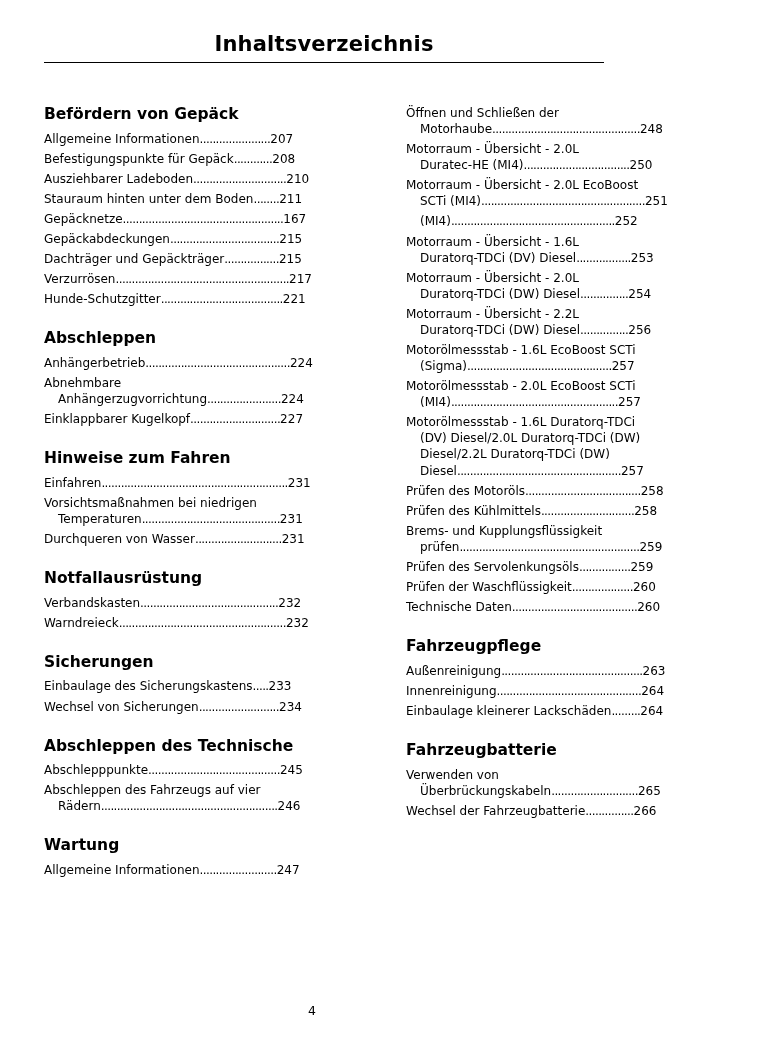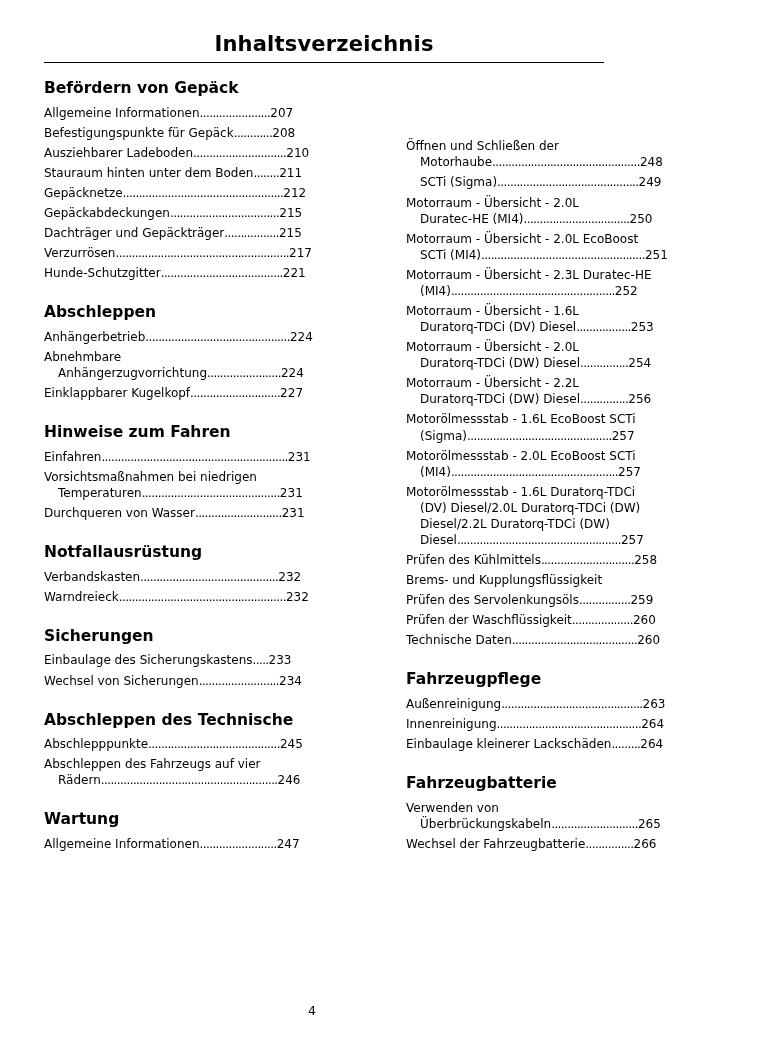--- a/index.html
+++ b/index.html
@@ -38,8 +38,7 @@
   .columns {
     display: flex;
     gap: 34px;
-    margin-top: 16px;
-    align-items: flex-end;
+    margin-top: 42px;
   }
   .col {
     width: 328px;

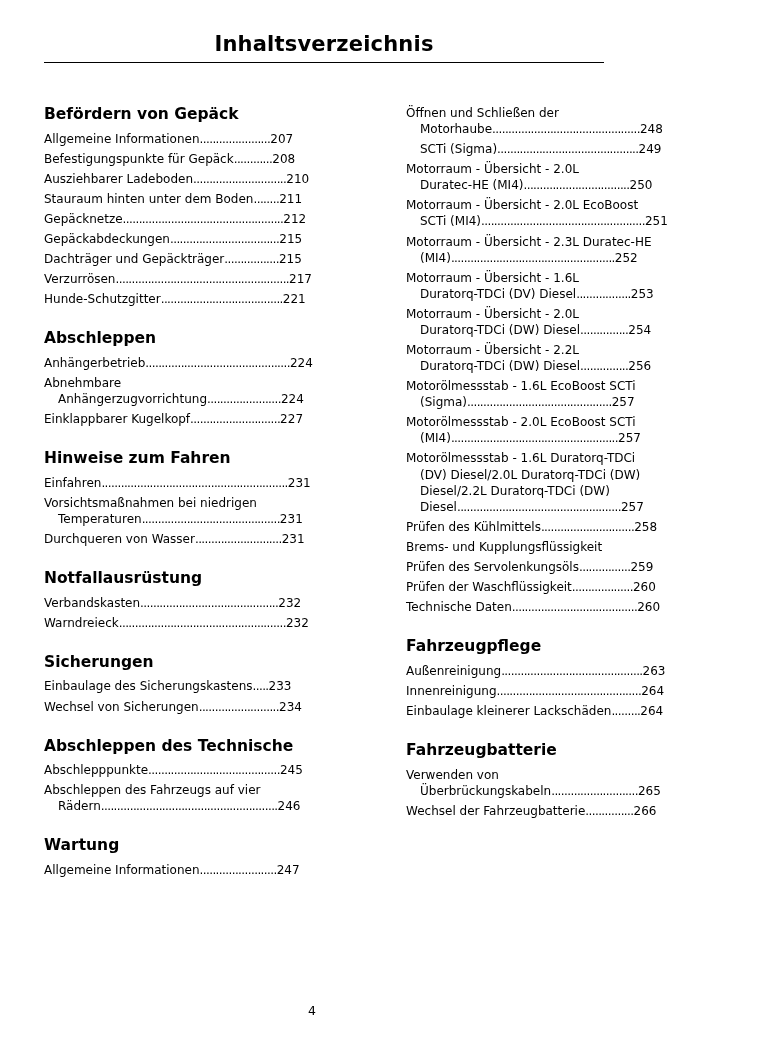--- a/index.html
+++ b/index.html
@@ -138,7 +138,7 @@
     <div class="col" id="col1">
         <div class="section">
           <div class="entry indent"><span class="txt">Öffnen und Schließen der</span><span class="cont">Motorhaube<span class="leader">..............................................</span><span class="pg">248</span></span></div>
-          <div class="entry indent"><span class="cont">SCTi (Sigma)<span class="leader">............................................</span><span class="pg">249</span></span></div>
+          <div class="entry indent"></div>
           <div class="entry indent"><span class="txt">Motorraum - Übersicht - 2.0L</span><span class="cont">Duratec-HE (MI4)<span class="leader">.................................</span><span class="pg">250</span></span></div>
           <div class="entry indent"><span class="txt">Motorraum - Übersicht - 2.0L EcoBoost</span><span class="cont">SCTi (MI4)<span class="leader">...................................................</span><span class="pg">251</span></span></div>
           <div class="entry indent"><span class="txt">Motorraum - Übersicht - 2.3L Duratec-HE</span><span class="cont">(MI4)<span class="leader">...................................................</span><span class="pg">252</span></span></div>

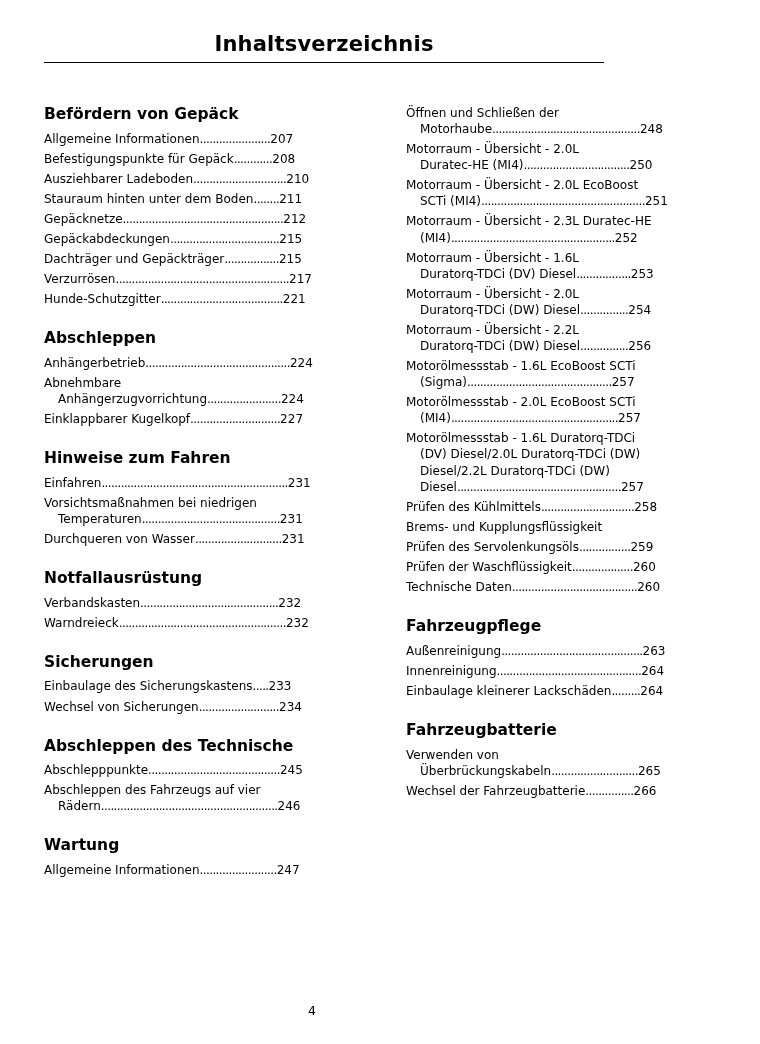--- a/index.html
+++ b/index.html
@@ -97,7 +97,7 @@
           <div class="entry"><span class="txt">Befestigungspunkte für Gepäck</span><span class="leader">............</span><span class="pg">208</span></div>
           <div class="entry"><span class="txt">Ausziehbarer Ladeboden</span><span class="leader">.............................</span><span class="pg">210</span></div>
           <div class="entry"><span class="txt">Stauraum hinten unter dem Boden</span><span class="leader">........</span><span class="pg">211</span></div>
-          <div class="entry"><span class="txt">Gepäcknetze</span><span class="leader">..................................................</span><span class="pg">212</span></div>
+          <div class="entry"><span class="txt">Gepäcknetze</span><span class="leader">..................................................</span><span class="pg">167</span></div>
           <div class="entry"><span class="txt">Gepäckabdeckungen</span><span class="leader">..................................</span><span class="pg">215</span></div>
           <div class="entry"><span class="txt">Dachträger und Gepäckträger</span><span class="leader">.................</span><span class="pg">215</span></div>
           <div class="entry"><span class="txt">Verzurrösen</span><span class="leader">......................................................</span><span class="pg">217</span></div>

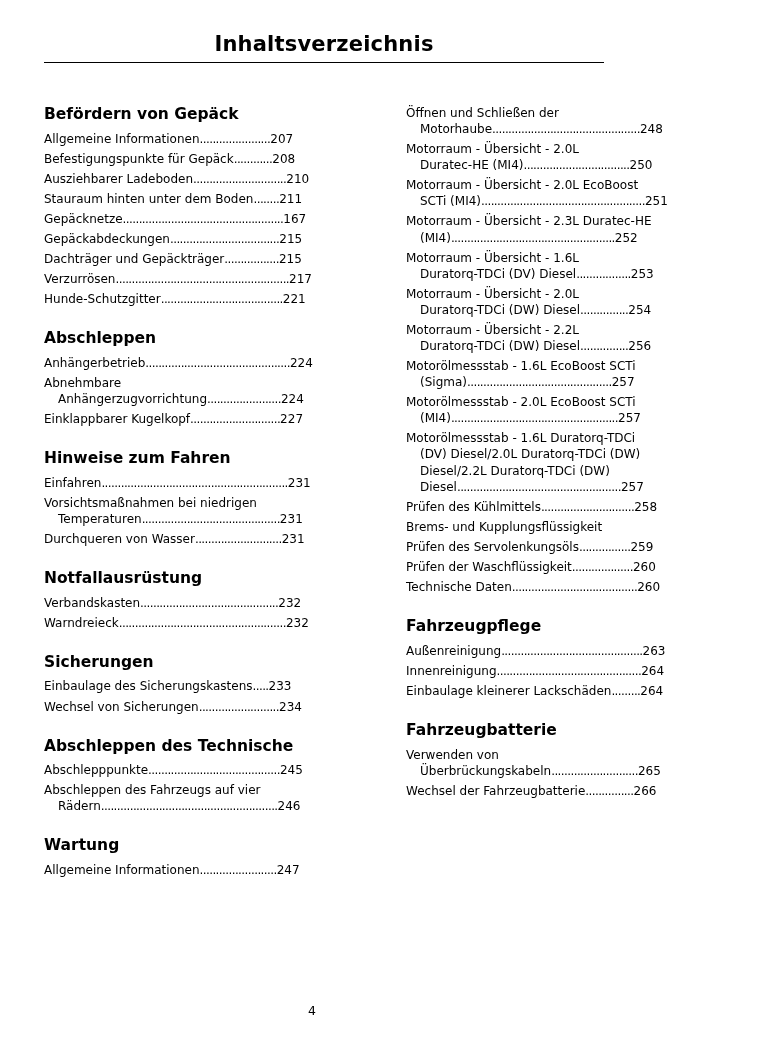--- a/index.html
+++ b/index.html
@@ -141,7 +141,7 @@
           <div class="entry indent"></div>
           <div class="entry indent"><span class="txt">Motorraum - Übersicht - 2.0L</span><span class="cont">Duratec-HE (MI4)<span class="leader">.................................</span><span class="pg">250</span></span></div>
           <div class="entry indent"><span class="txt">Motorraum - Übersicht - 2.0L EcoBoost</span><span class="cont">SCTi (MI4)<span class="leader">...................................................</span><span class="pg">251</span></span></div>
-          <div class="entry indent"><span class="txt">Motorraum - Übersicht - 2.3L Duratec-HE</span><span class="cont">(MI4)<span class="leader">...................................................</span><span class="pg">252</span></span></div>
+          <div class="entry indent"><span class="cont">(MI4)<span class="leader">...................................................</span><span class="pg">252</span></span></div>
           <div class="entry indent"><span class="txt">Motorraum - Übersicht - 1.6L</span><span class="cont">Duratorq-TDCi (DV) Diesel<span class="leader">.................</span><span class="pg">253</span></span></div>
           <div class="entry indent"><span class="txt">Motorraum - Übersicht - 2.0L</span><span class="cont">Duratorq-TDCi (DW) Diesel<span class="leader">...............</span><span class="pg">254</span></span></div>
           <div class="entry indent"><span class="txt">Motorraum - Übersicht - 2.2L</span><span class="cont">Duratorq-TDCi (DW) Diesel<span class="leader">...............</span><span class="pg">256</span></span></div>

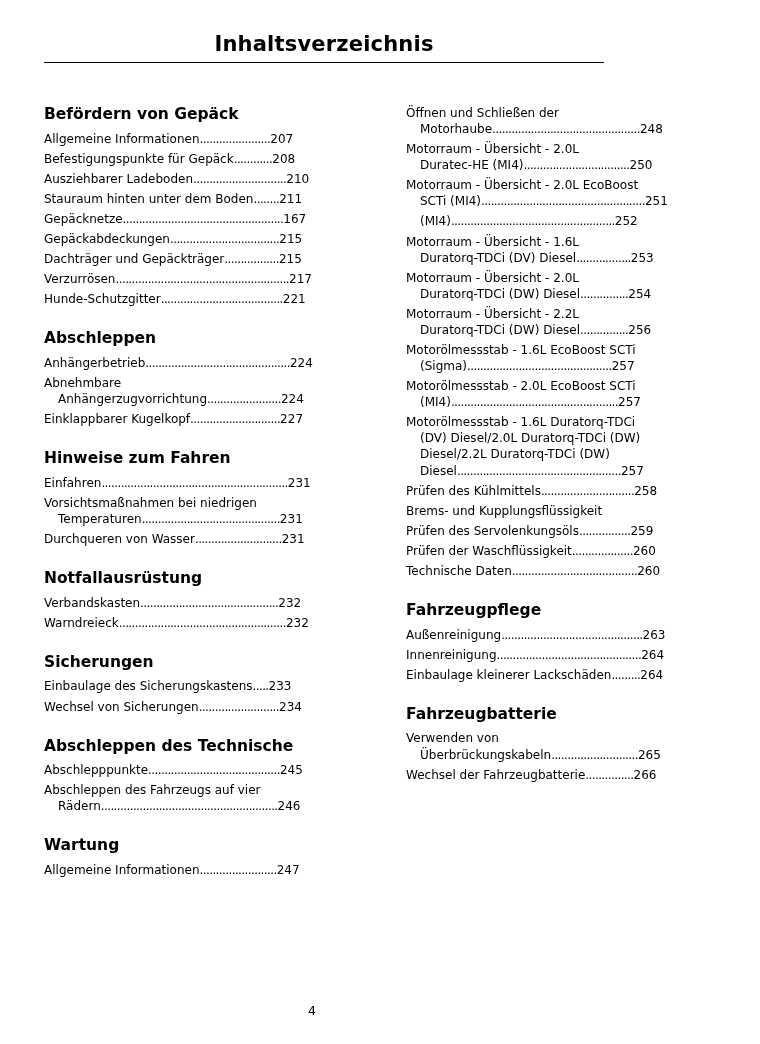--- a/index.html
+++ b/index.html
@@ -148,6 +148,7 @@
           <div class="entry indent"><span class="txt">Motorölmessstab - 1.6L EcoBoost SCTi</span><span class="cont">(Sigma)<span class="leader">.............................................</span><span class="pg">257</span></span></div>
           <div class="entry indent"><span class="txt">Motorölmessstab - 2.0L EcoBoost SCTi</span><span class="cont">(MI4)<span class="leader">....................................................</span><span class="pg">257</span></span></div>
           <div class="entry indent"><span class="txt">Motorölmessstab - 1.6L Duratorq-TDCi</span><span class="cont">(DV) Diesel/2.0L Duratorq-TDCi (DW)</span><span class="cont">Diesel/2.2L Duratorq-TDCi (DW)</span><span class="cont">Diesel<span class="leader">...................................................</span><span class="pg">257</span></span></div>
+          <div class="entry"><span class="txt">Prüfen des Motoröls</span><span class="leader">....................................</span><span class="pg">258</span></div>
           <div class="entry"><span class="txt">Prüfen des Kühlmittels</span><span class="leader">.............................</span><span class="pg">258</span></div>
           <div class="entry indent"><span class="txt">Brems- und Kupplungsflüssigkeit</span></div>
           <div class="entry"><span class="txt">Prüfen des Servolenkungsöls</span><span class="leader">................</span><span class="pg">259</span></div>

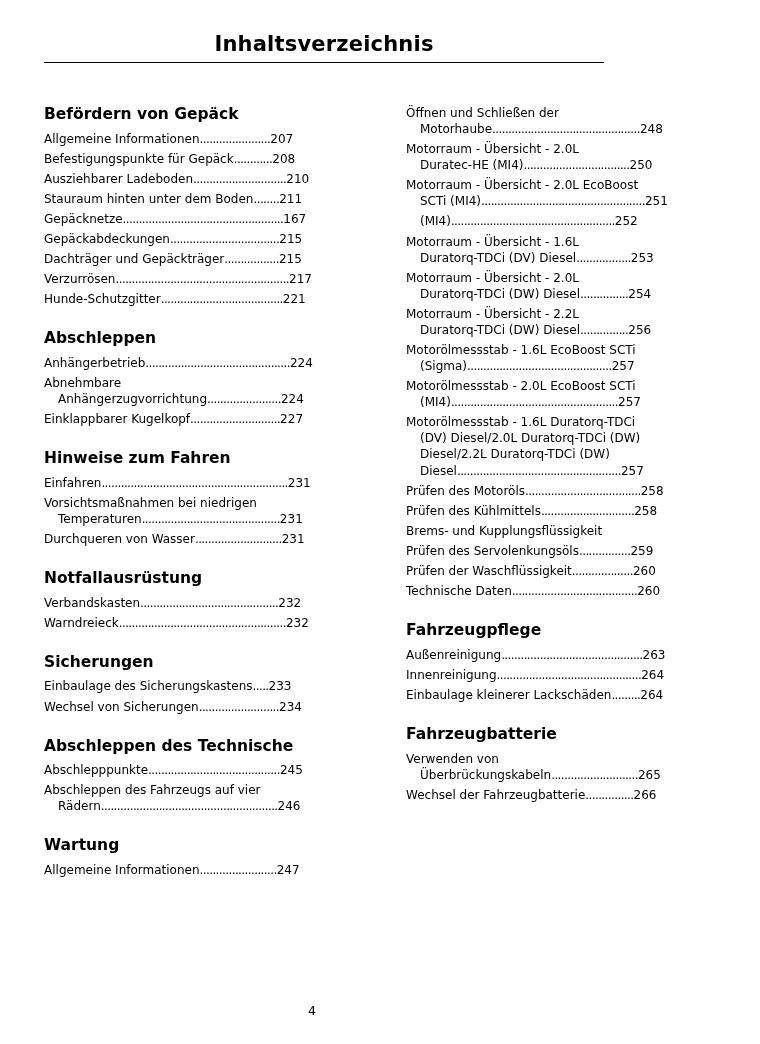--- a/index.html
+++ b/index.html
@@ -150,7 +150,7 @@
           <div class="entry indent"><span class="txt">Motorölmessstab - 1.6L Duratorq-TDCi</span><span class="cont">(DV) Diesel/2.0L Duratorq-TDCi (DW)</span><span class="cont">Diesel/2.2L Duratorq-TDCi (DW)</span><span class="cont">Diesel<span class="leader">...................................................</span><span class="pg">257</span></span></div>
           <div class="entry"><span class="txt">Prüfen des Motoröls</span><span class="leader">....................................</span><span class="pg">258</span></div>
           <div class="entry"><span class="txt">Prüfen des Kühlmittels</span><span class="leader">.............................</span><span class="pg">258</span></div>
-          <div class="entry indent"><span class="txt">Brems- und Kupplungsflüssigkeit</span></div>
+          <div class="entry indent"><span class="txt">Brems- und Kupplungsflüssigkeit</span><span class="cont">prüfen<span class="leader">........................................................</span><span class="pg">259</span></span></div>
           <div class="entry"><span class="txt">Prüfen des Servolenkungsöls</span><span class="leader">................</span><span class="pg">259</span></div>
           <div class="entry"><span class="txt">Prüfen der Waschflüssigkeit</span><span class="leader">...................</span><span class="pg">260</span></div>
           <div class="entry"><span class="txt">Technische Daten</span><span class="leader">.......................................</span><span class="pg">260</span></div>

